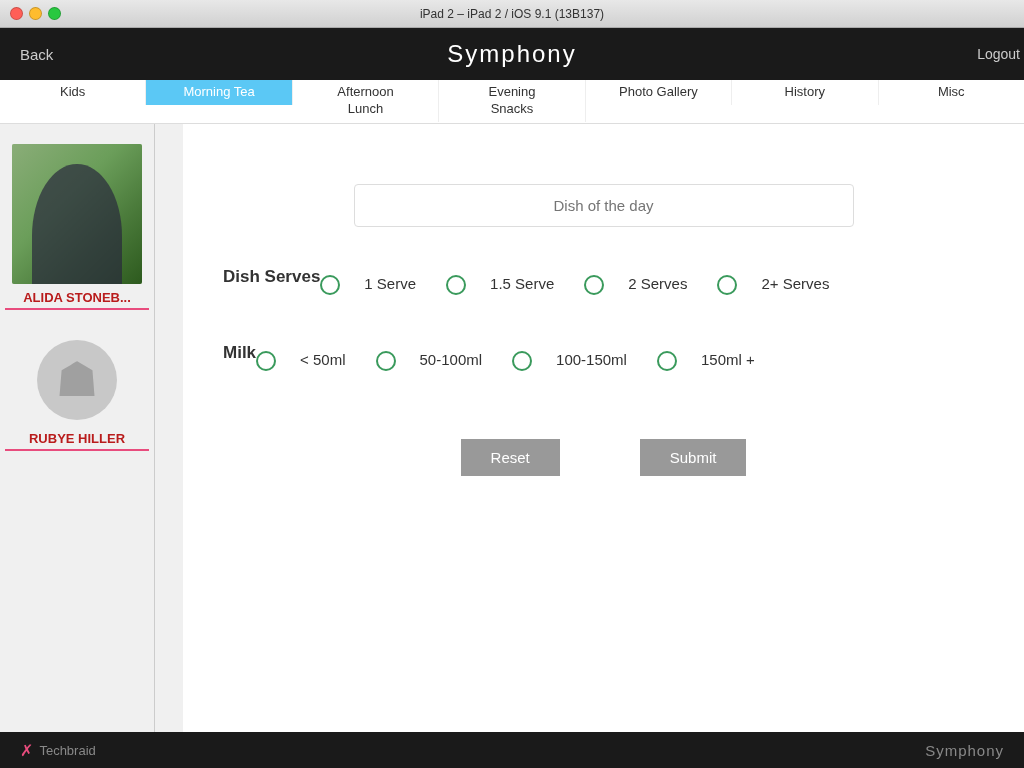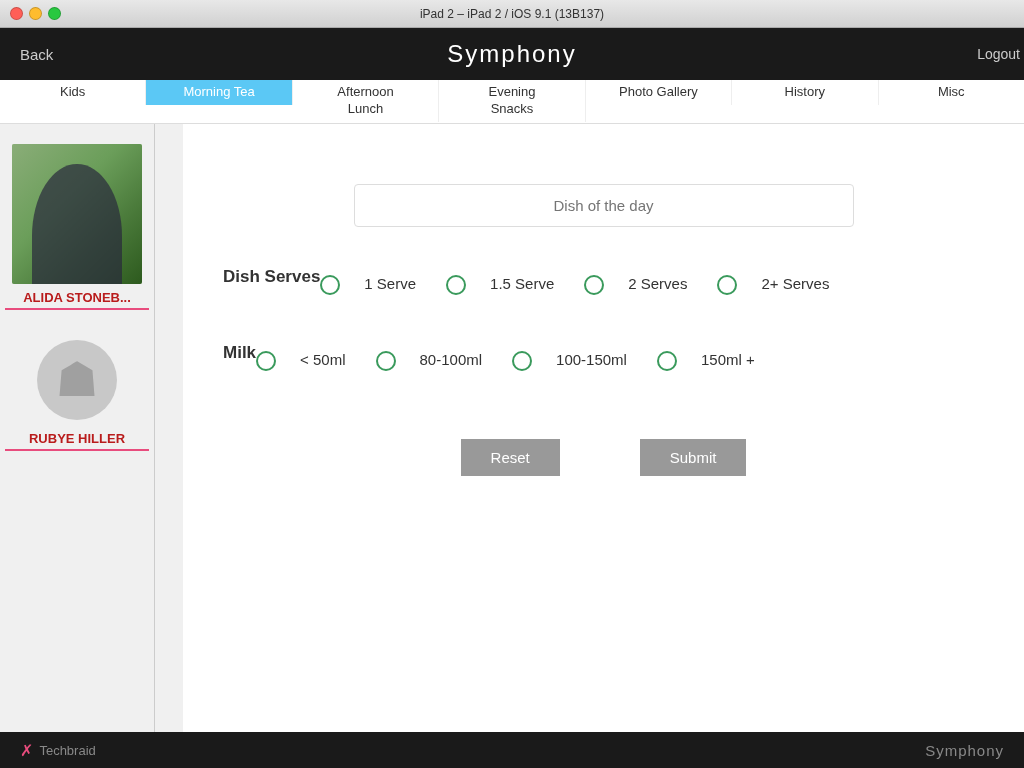--- a/index.html
+++ b/index.html
@@ -396,7 +396,7 @@
           </label>
           <label class="radio-option">
             <div class="radio-circle"></div>
-            <span class="radio-label">80-100ml</span>
+            <span class="radio-label">50-100ml</span>
           </label>
           <label class="radio-option">
             <div class="radio-circle"></div>

